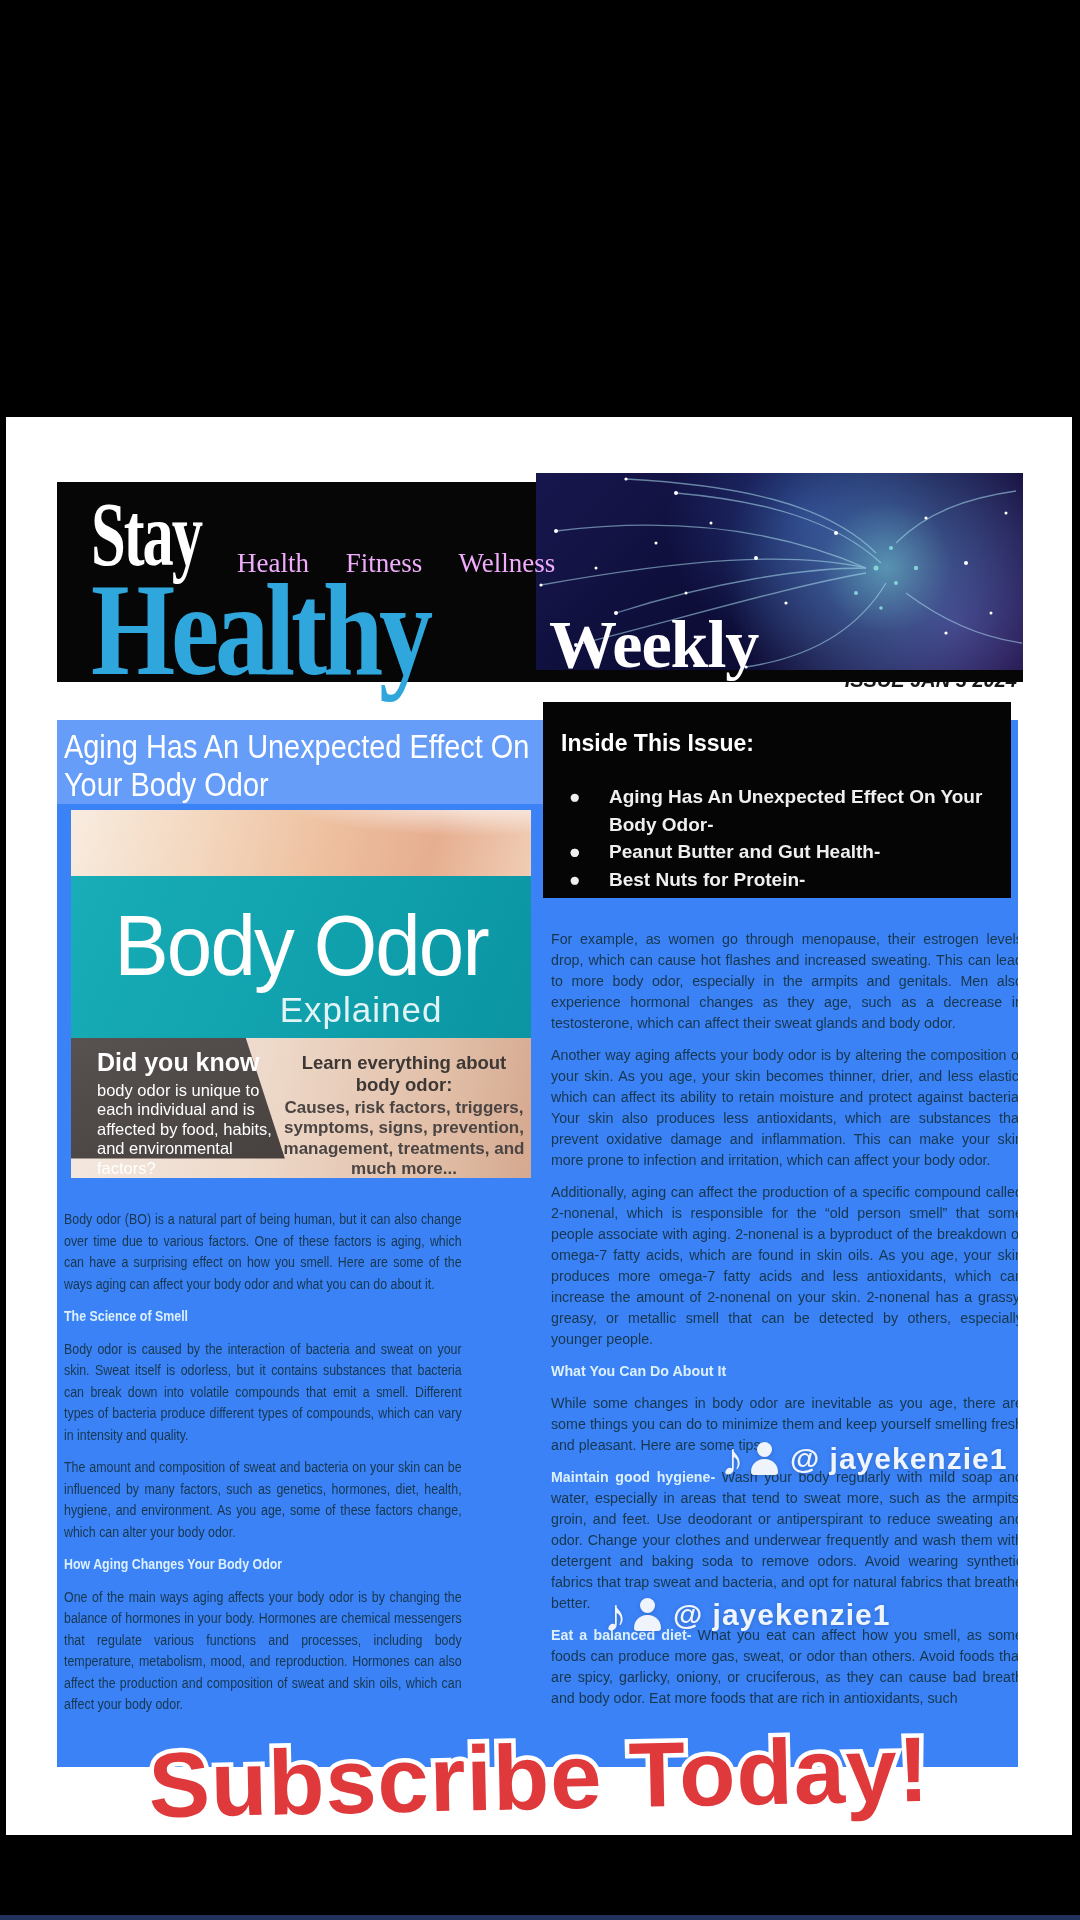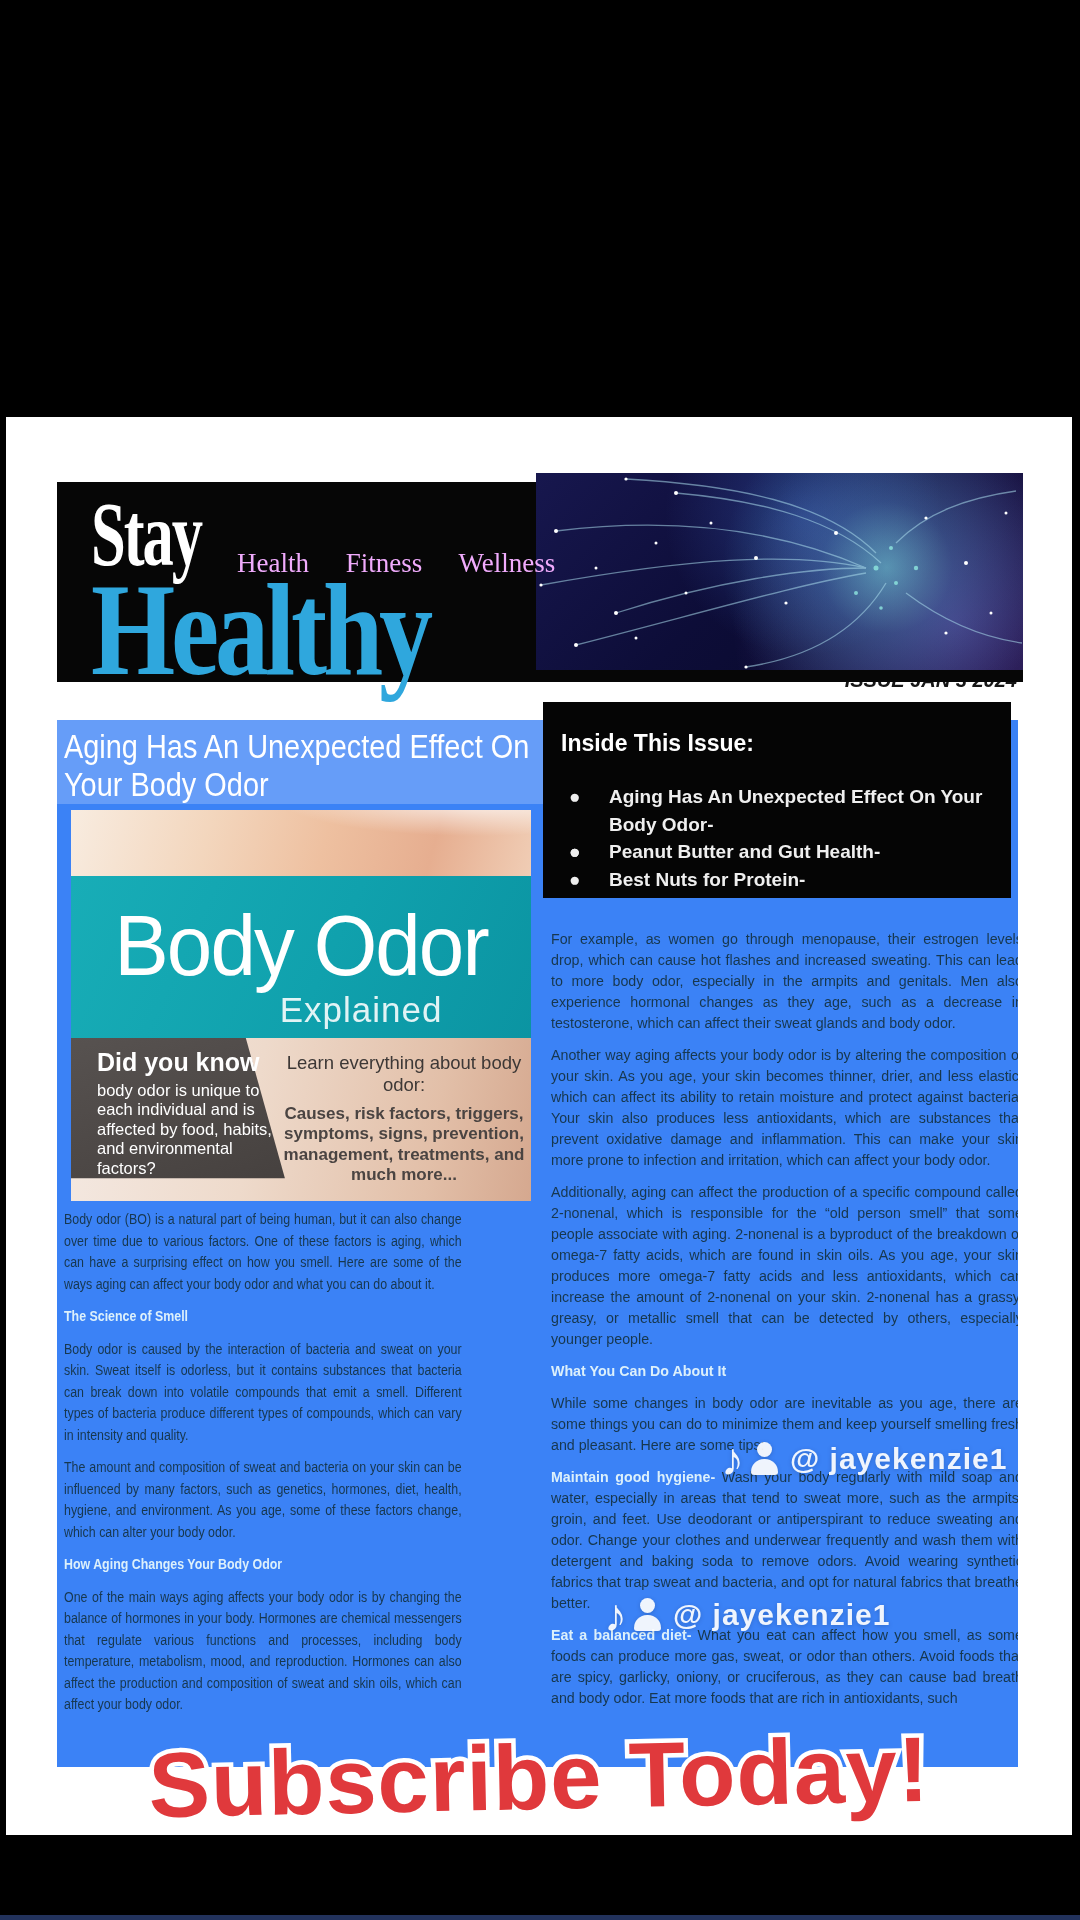--- a/index.html
+++ b/index.html
@@ -215,6 +215,7 @@
       <span>Wellness</span>
     </div>
     <div class="healthy">Healthy</div>
+    <div class="weekly">Weekly</div>
   </div>
 
   <div class="issue">ISSUE JAN 3 2024</div>

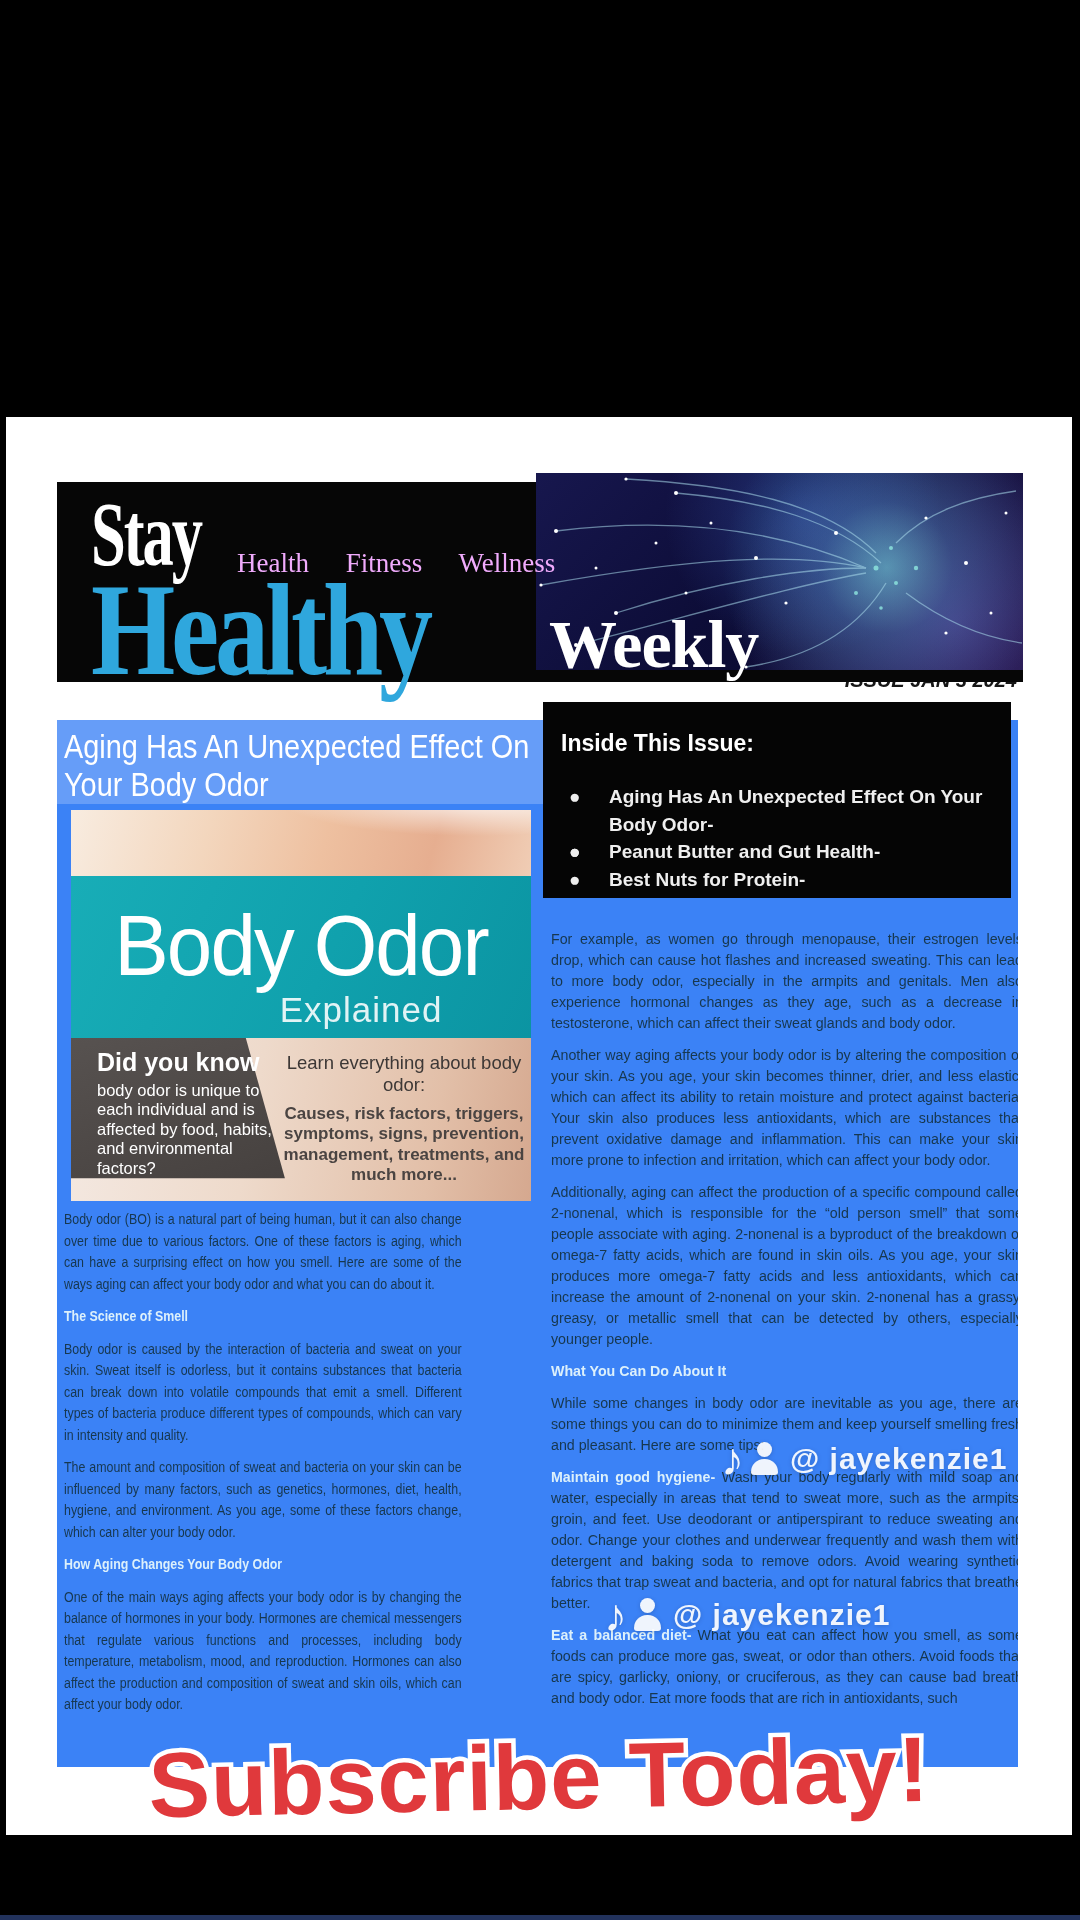--- a/index.html
+++ b/index.html
@@ -87,7 +87,7 @@
     margin-top:2px;margin-left:120px;letter-spacing:1px;
   }
   .info-strip{
-    position:absolute;left:0;top:228px;width:100%;height:163px;
+    position:absolute;left:0;top:228px;width:100%;height:140px;
     background:linear-gradient(100deg,#f4e9e2 0%,#eedacb 40%,#e2bfa8 78%,#d5a88f 100%);
   }
   .grey-poly{

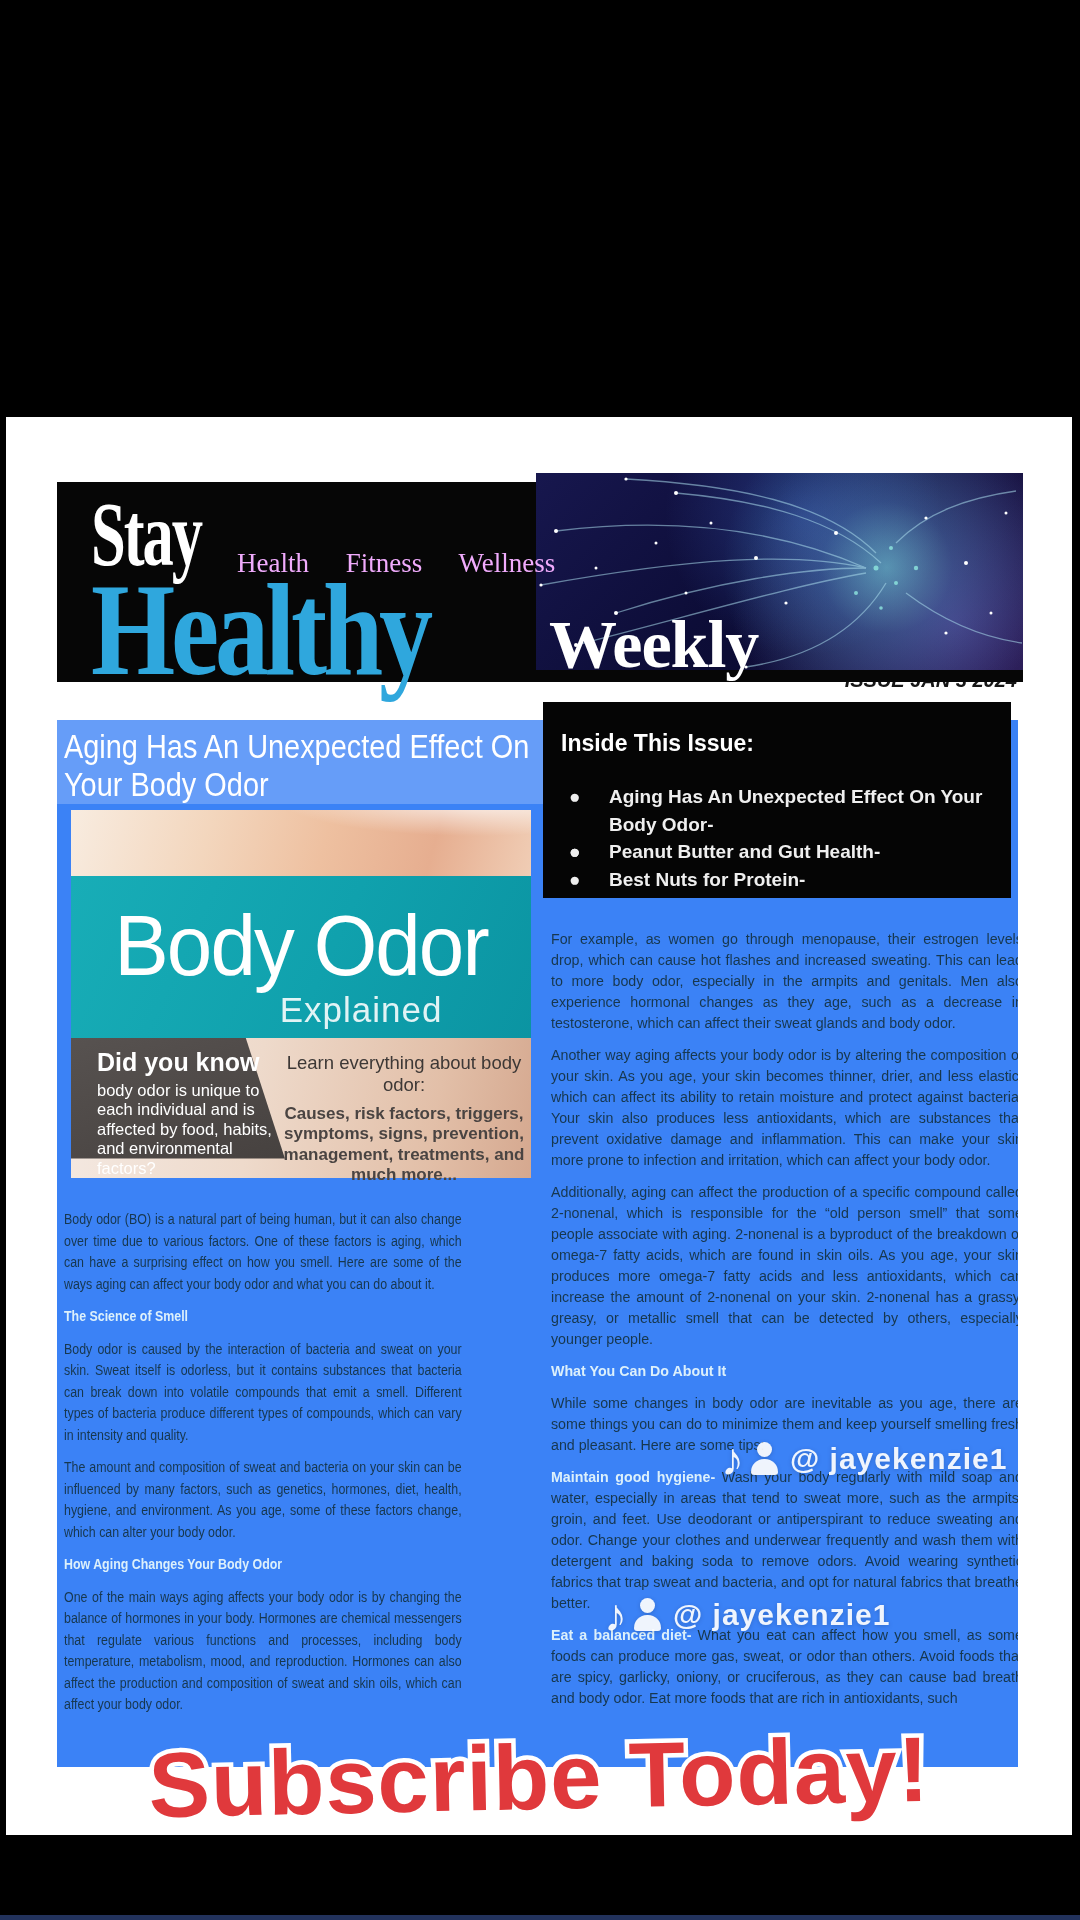--- a/index.html
+++ b/index.html
@@ -99,7 +99,7 @@
   .dyk-h{font-size:25px;font-weight:bold;margin-bottom:4px;}
   .dyk-t{font-size:16.5px;line-height:1.18;font-weight:normal;}
   .learn{position:absolute;left:212px;top:14px;width:242px;text-align:center;}
-  .learn-h{font-size:18.5px;font-weight:normal;color:#3d3836;margin-bottom:8px;}
+  .learn-h{font-size:18.5px;font-weight:bold;color:#3d3836;margin-bottom:2px;}
   .learn-t{font-size:17px;color:#4a4442;line-height:1.2;font-weight:bold;}
   
   .col{color:#17374e;text-align:justify;}

